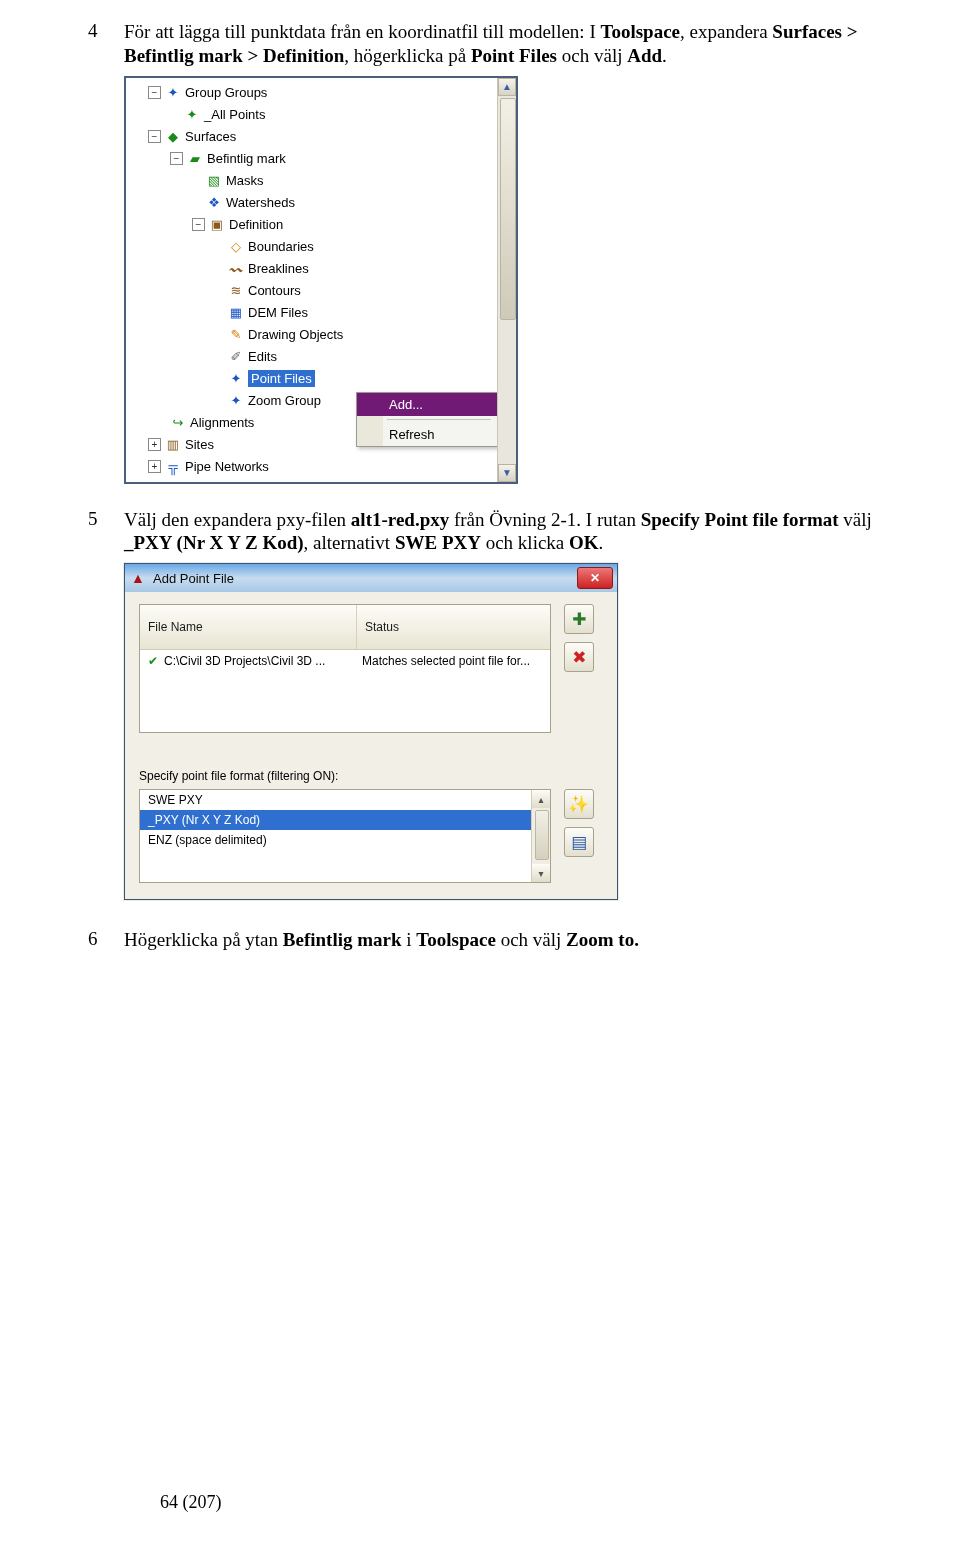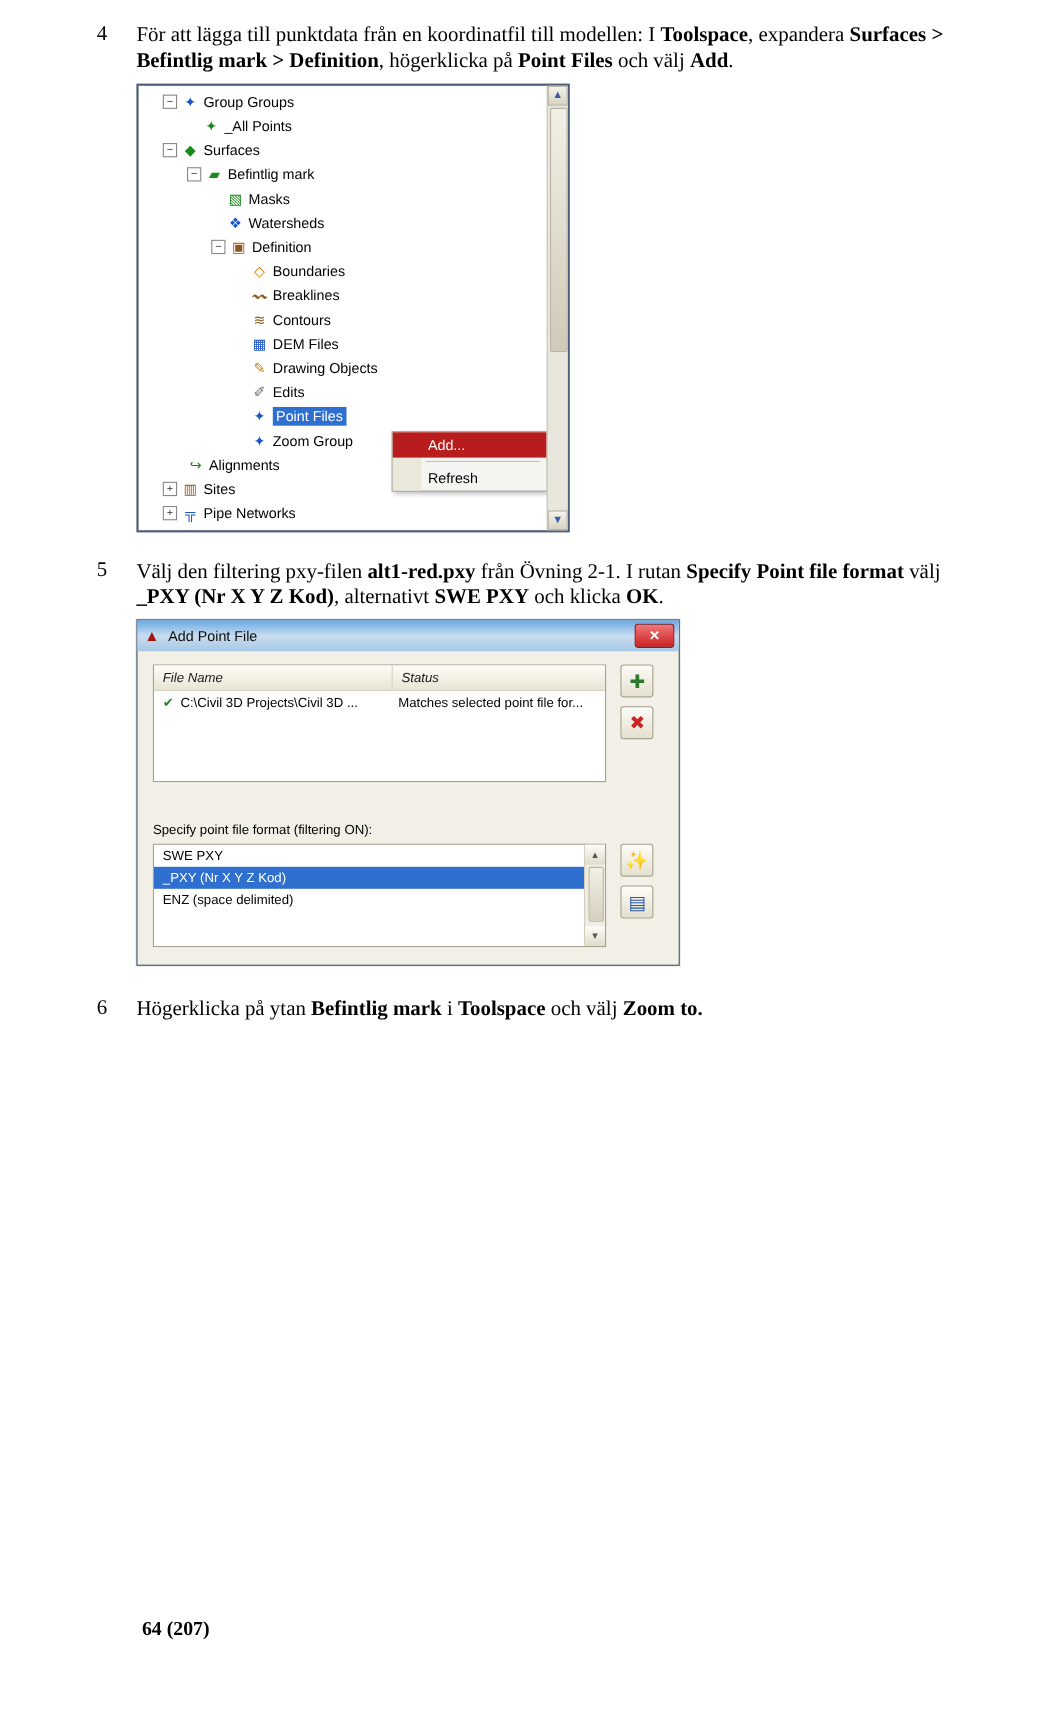--- a/index.html
+++ b/index.html
@@ -108,7 +108,7 @@
     padding:4px 8px 4px 32px;
   }
   .ctxmenu .item.hl{
-    background:#b91c1c;color:#fff;
+    background:#701a75;color:#fff;
   }
   .ctxmenu .sep{
     margin:3px 6px 3px 30px;height:1px;background:#c6c3b5;

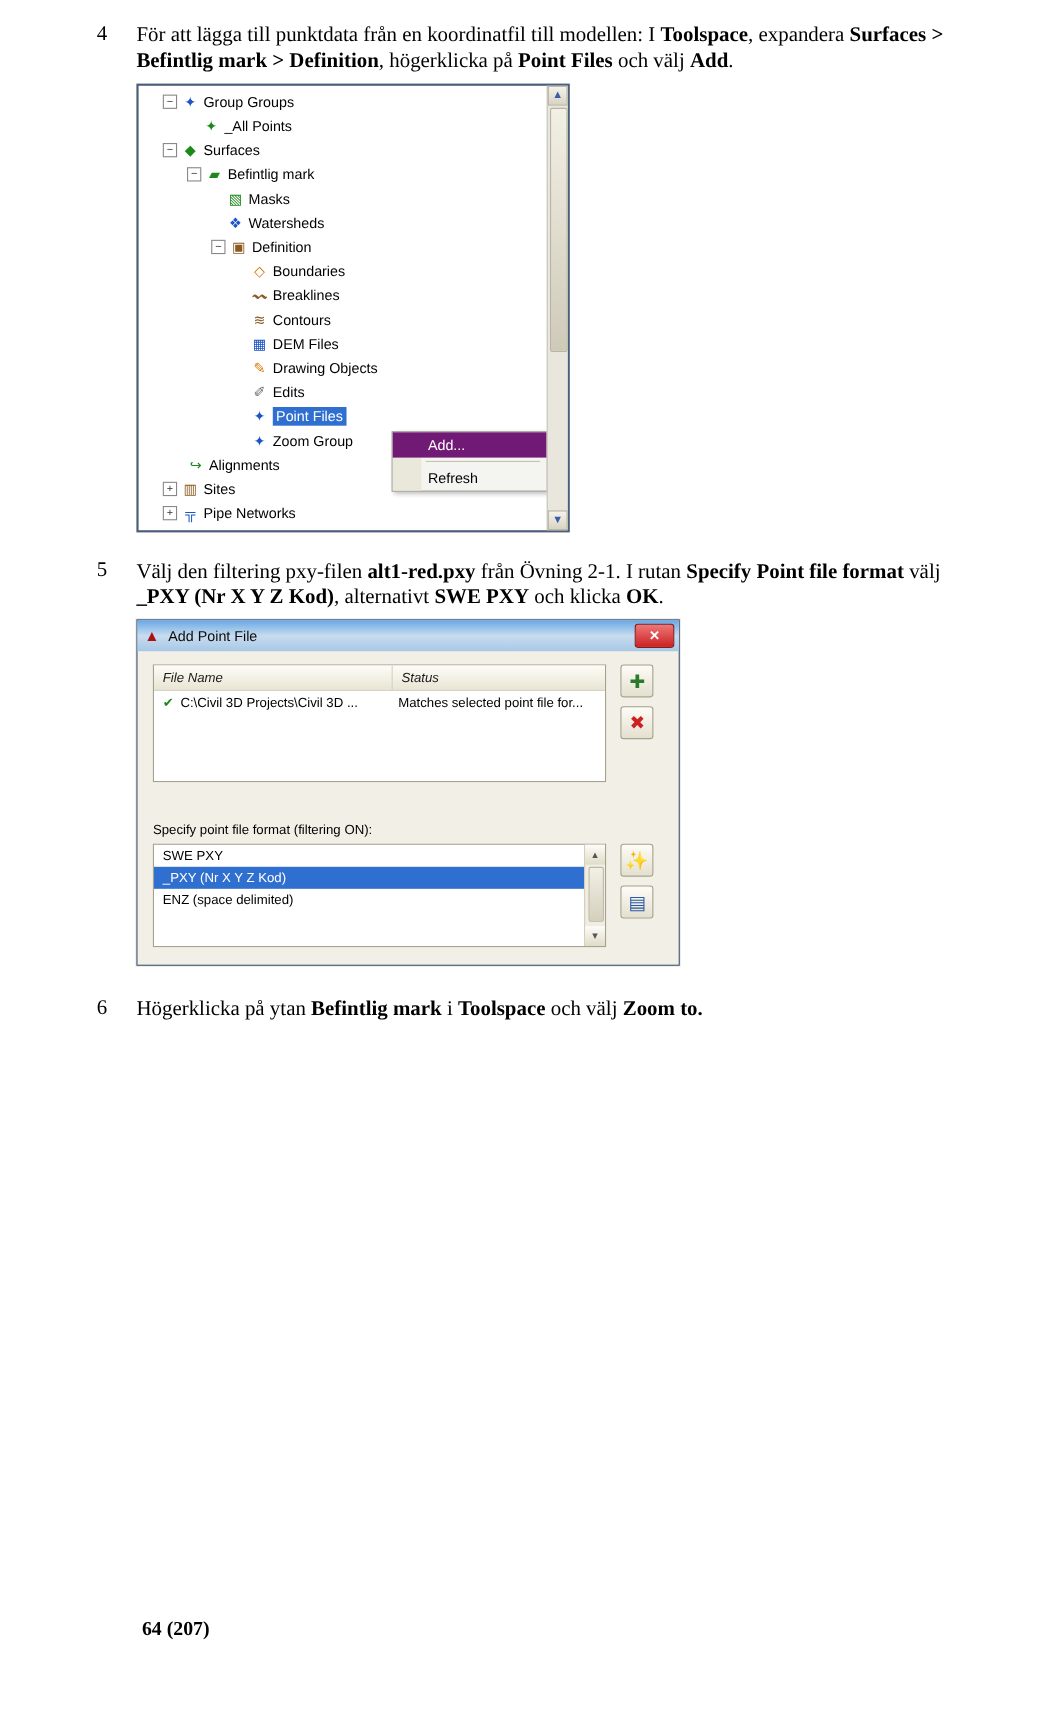--- a/index.html
+++ b/index.html
@@ -329,7 +329,7 @@
   <div class="step">
     <div class="step-num">5</div>
     <div class="step-text">
-      <span>Välj den filtering pxy-filen </span><b>alt1-red.pxy</b><span> från Övning 2-1. I rutan </span><b>Specify Point file format</b><span> välj </span><b>_PXY (Nr X Y Z Kod)</b><span>, alternativt </span><b>SWE PXY</b><span> och klicka </span><b>OK</b><span>.</span>
+      <span>Välj den expandera pxy-filen </span><b>alt1-red.pxy</b><span> från Övning 2-1. I rutan </span><b>Specify Point file format</b><span> välj </span><b>_PXY (Nr X Y Z Kod)</b><span>, alternativt </span><b>SWE PXY</b><span> och klicka </span><b>OK</b><span>.</span>
     </div>
   </div>
 

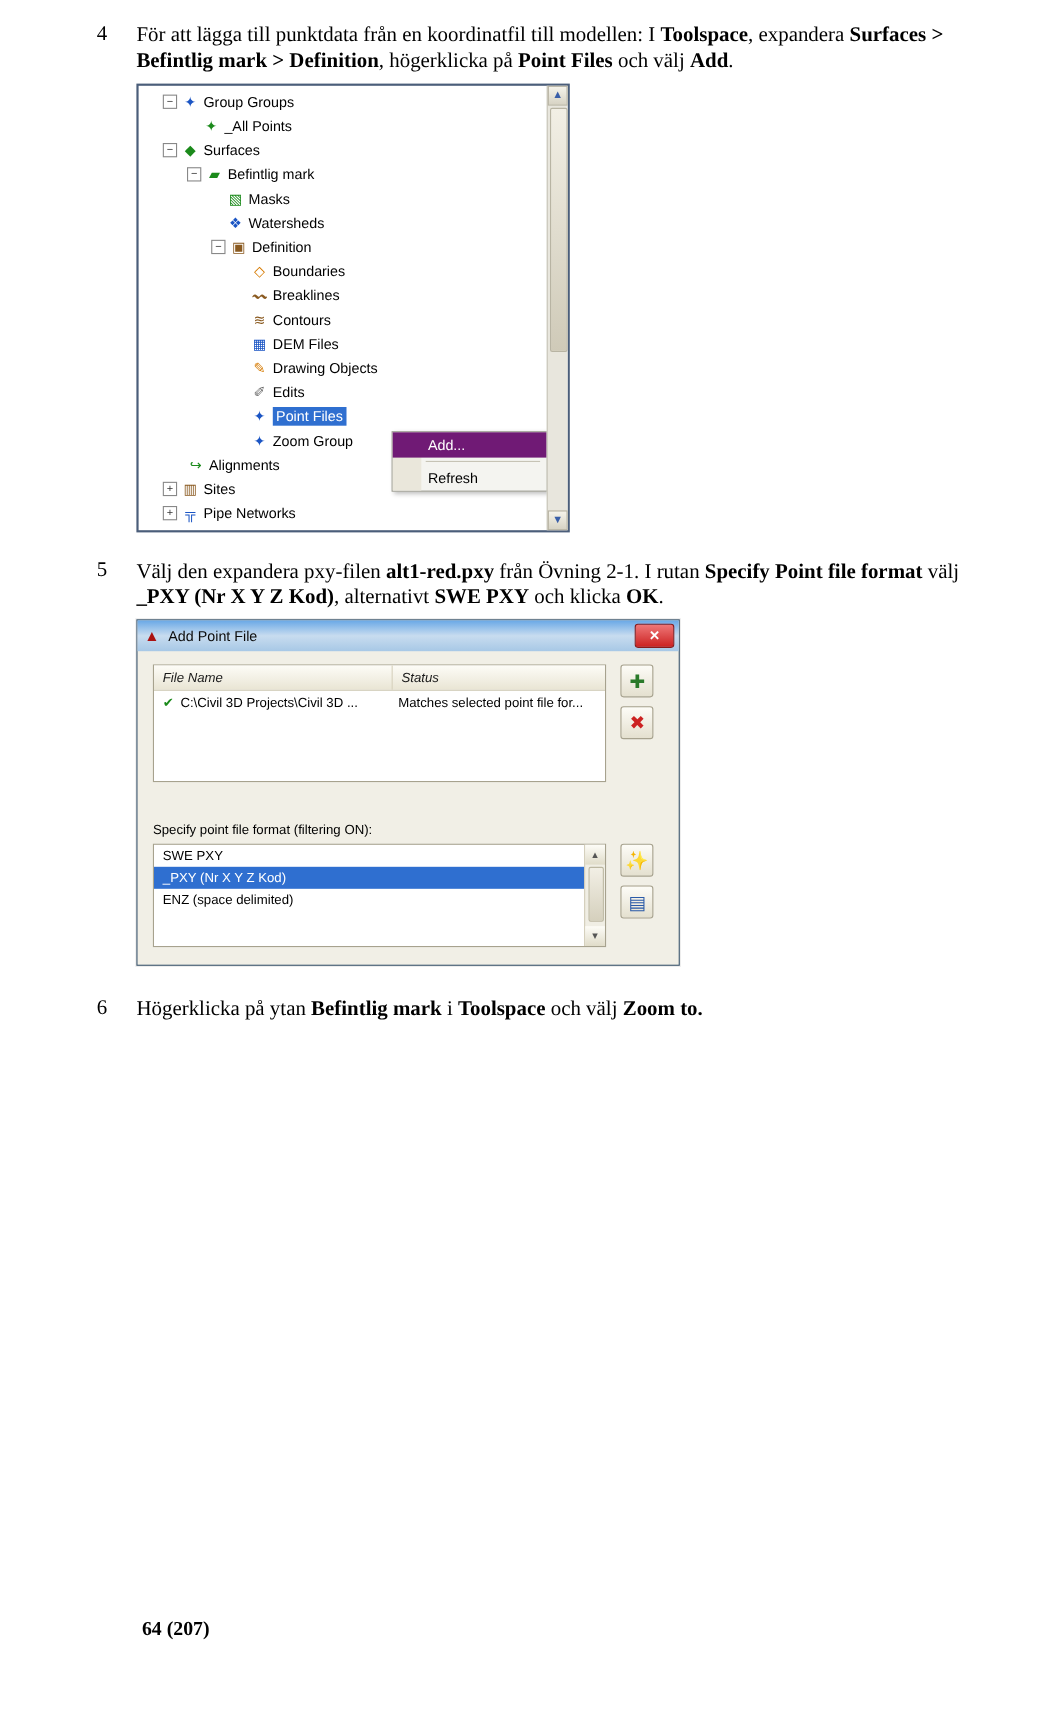--- a/index.html
+++ b/index.html
@@ -158,7 +158,7 @@
     display:inline-block;vertical-align:top;
   }
   .thead{display:flex;background:linear-gradient(#fdfcf7,#e9e5d4);border-bottom:1px solid #cfcab5;}
-  .th{padding:4px 8px;color:#1a1a1a;font-style:italic;}
+  .th{padding:15px 8px;color:#1a1a1a;}
   .th.c1{width:200px;border-right:1px solid #d6d1bd;}
   .th.c2{flex:1;}
   .trow{display:flex;padding:4px 6px;align-items:center;}

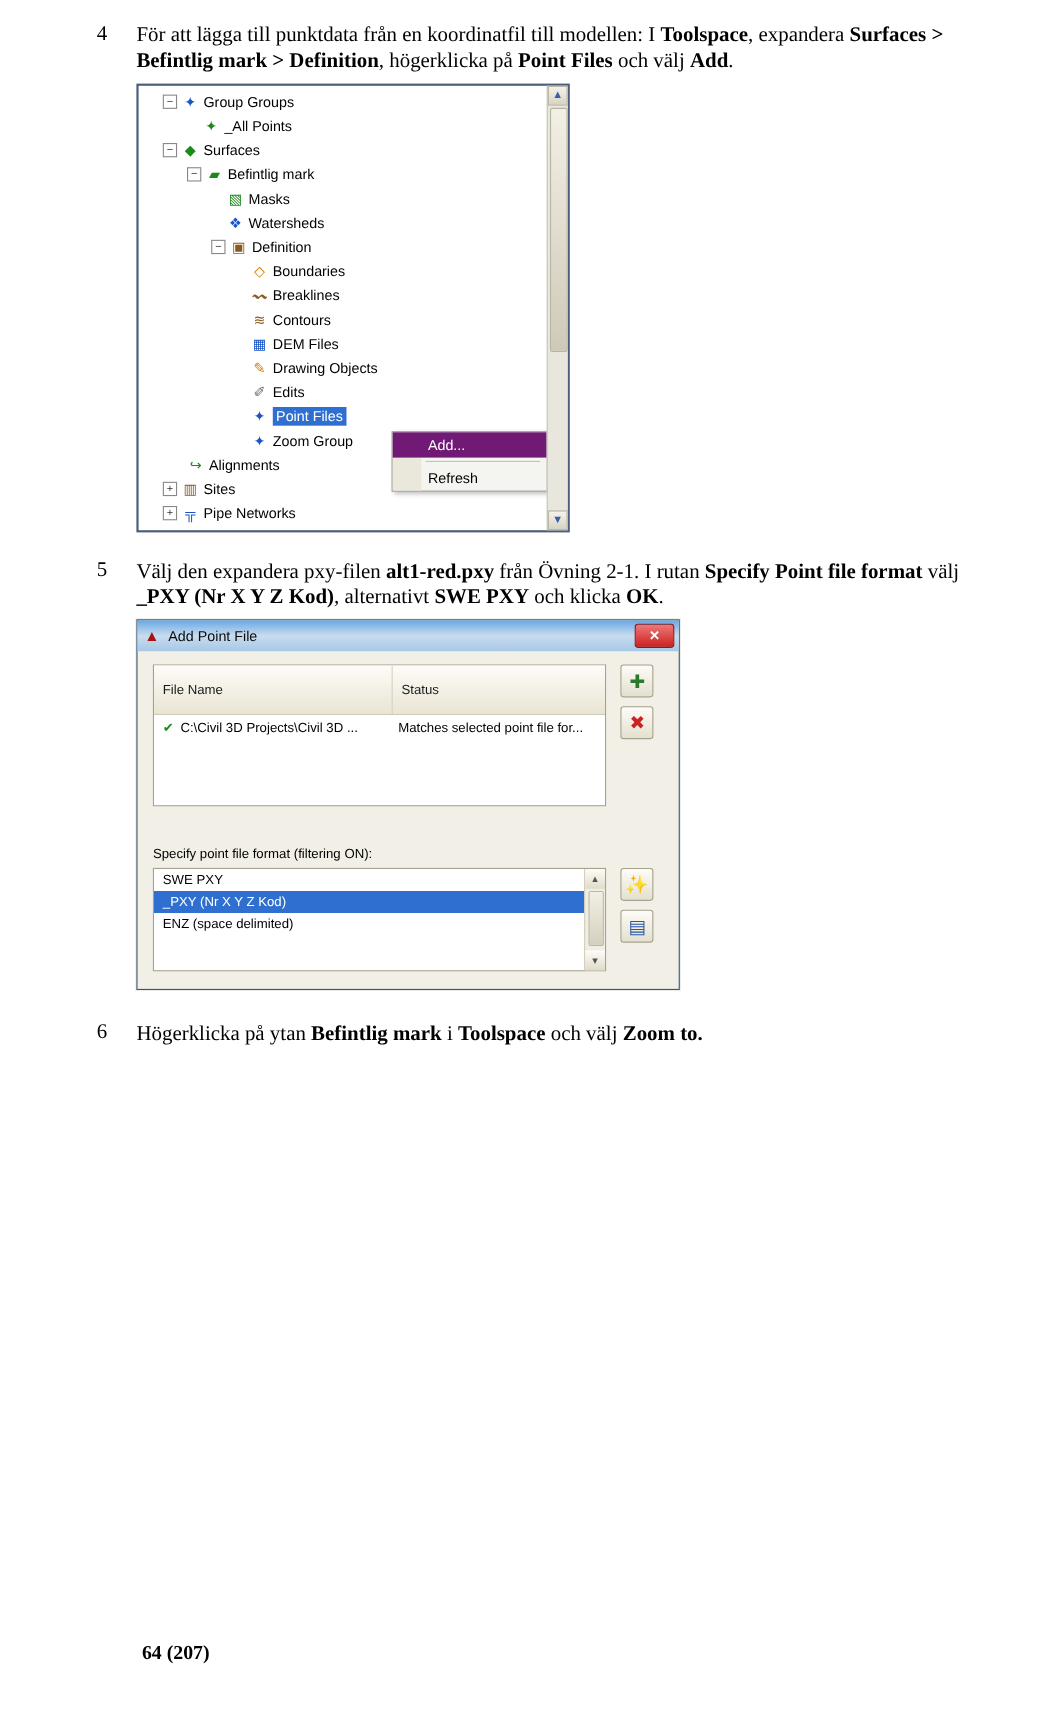--- a/index.html
+++ b/index.html
@@ -198,7 +198,7 @@
     display:flex;font-size:18px;
   }
   .footer .fl{flex:1;}
-  .footer .fc{flex:0 0 auto;margin-left:41px;font-weight:bold;}
+  .footer .fc{flex:0 0 auto;margin-left:72px;}
   .tablewrap-spacer{height:60px;}
 </style>
 </head>

